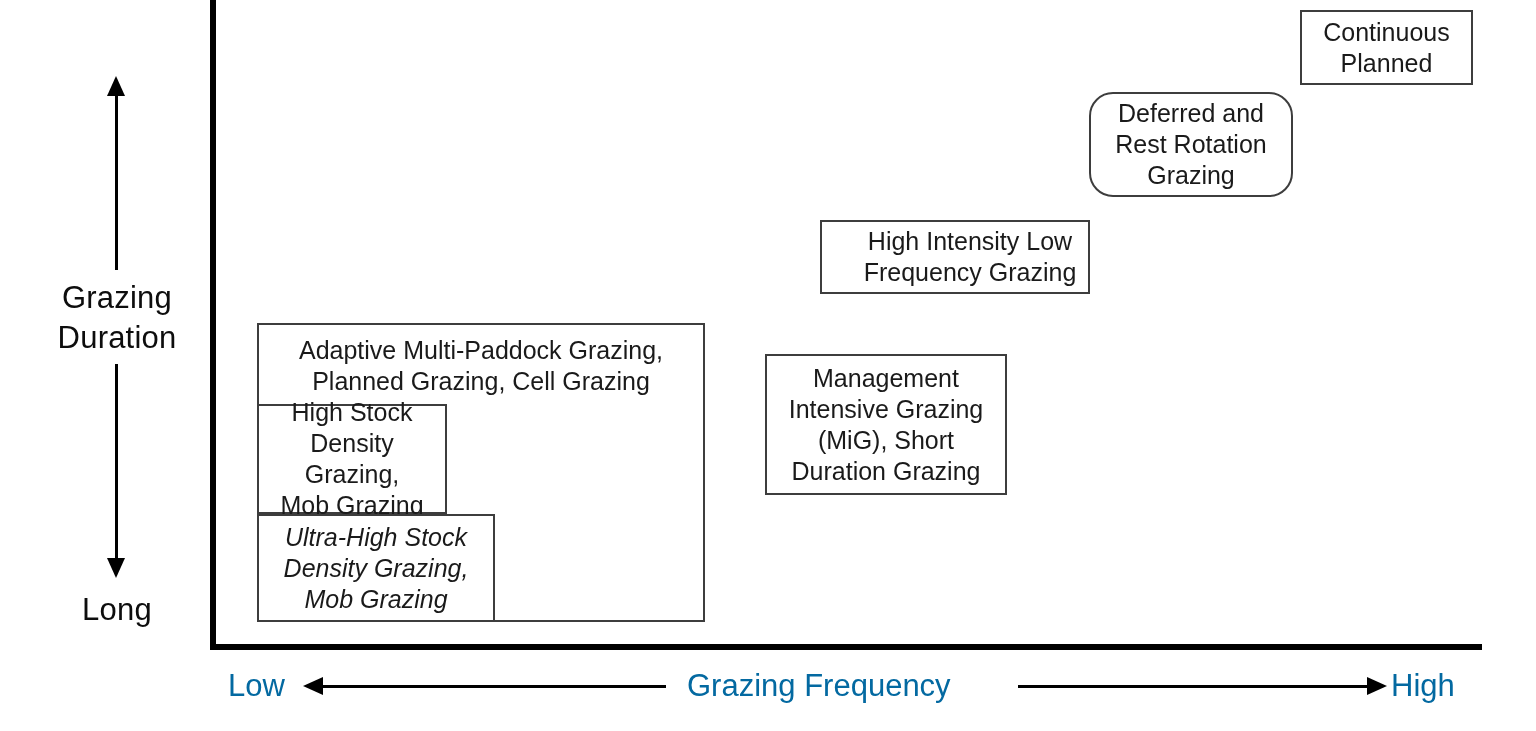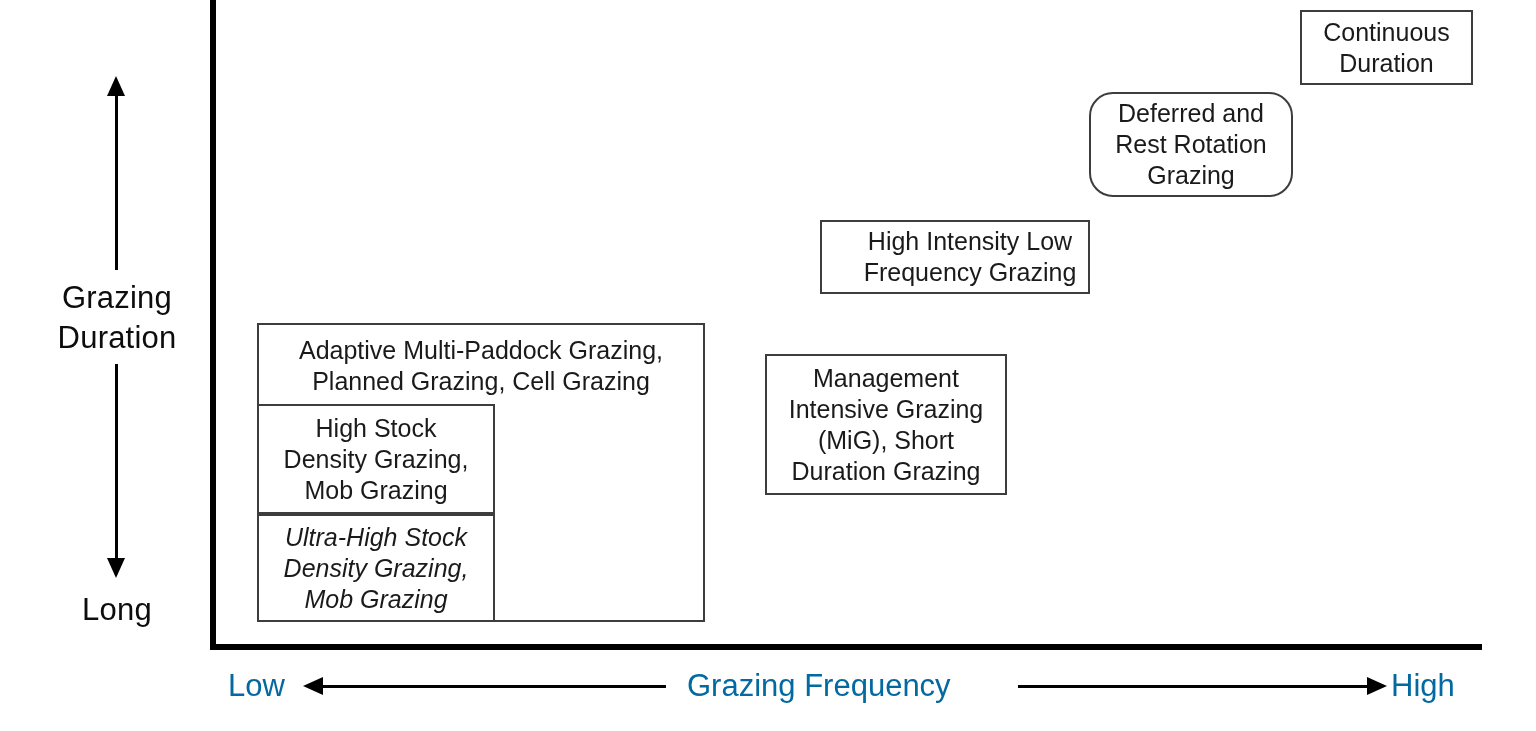--- a/index.html
+++ b/index.html
@@ -210,7 +210,7 @@
 Grazing</div>
 
   <div class="box" id="box-continuous">Continuous
-Duration</div>
+Planned</div>
 
 </div>
 

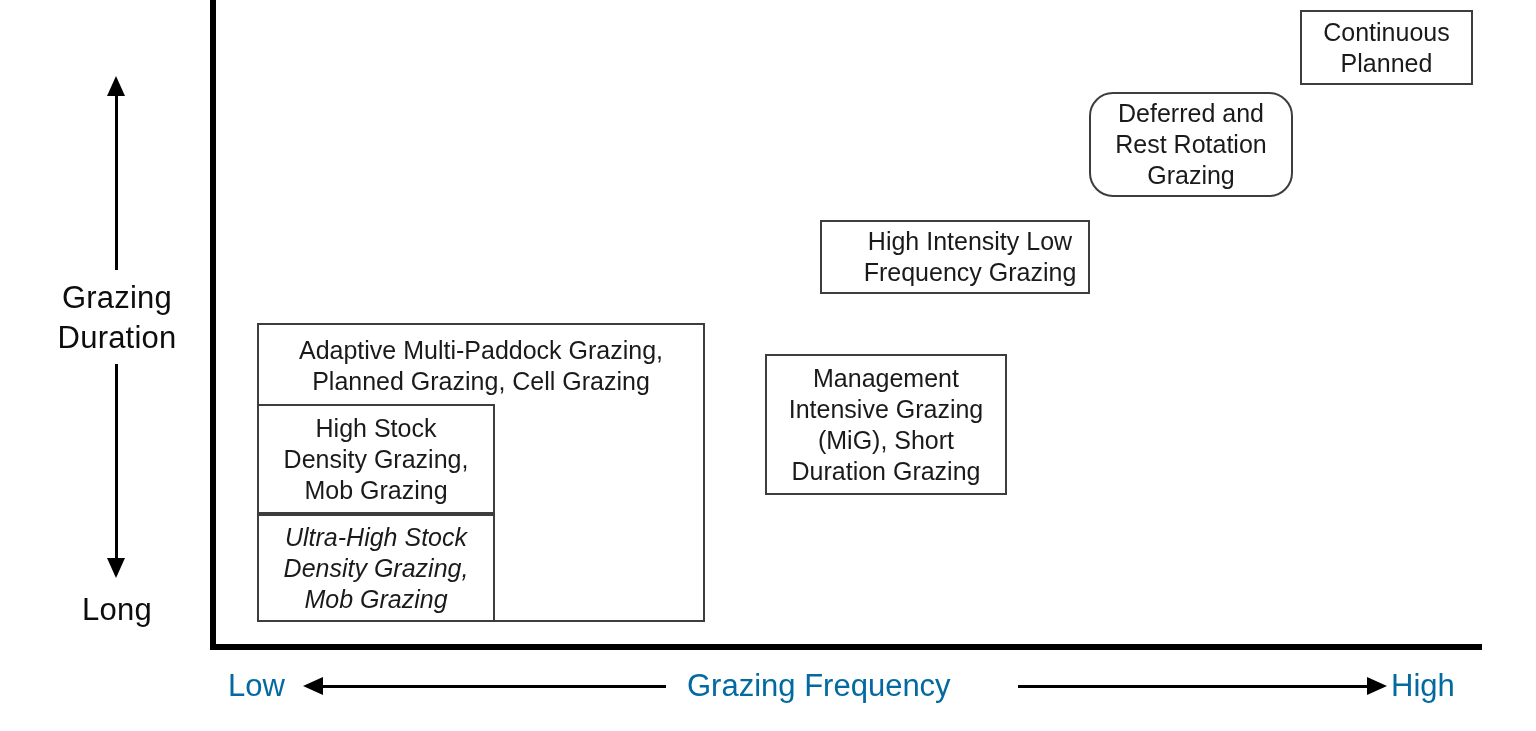--- a/index.html
+++ b/index.html
@@ -145,7 +145,7 @@
     padding-top: 10px;
   }
   #box-hsd {
-    left: 257px; top: 404px; width: 238px; height: 110px;
+    left: 257px; top: 404px; width: 190px; height: 110px;
     background: #ffffff;
   }
   #box-uhsd {

